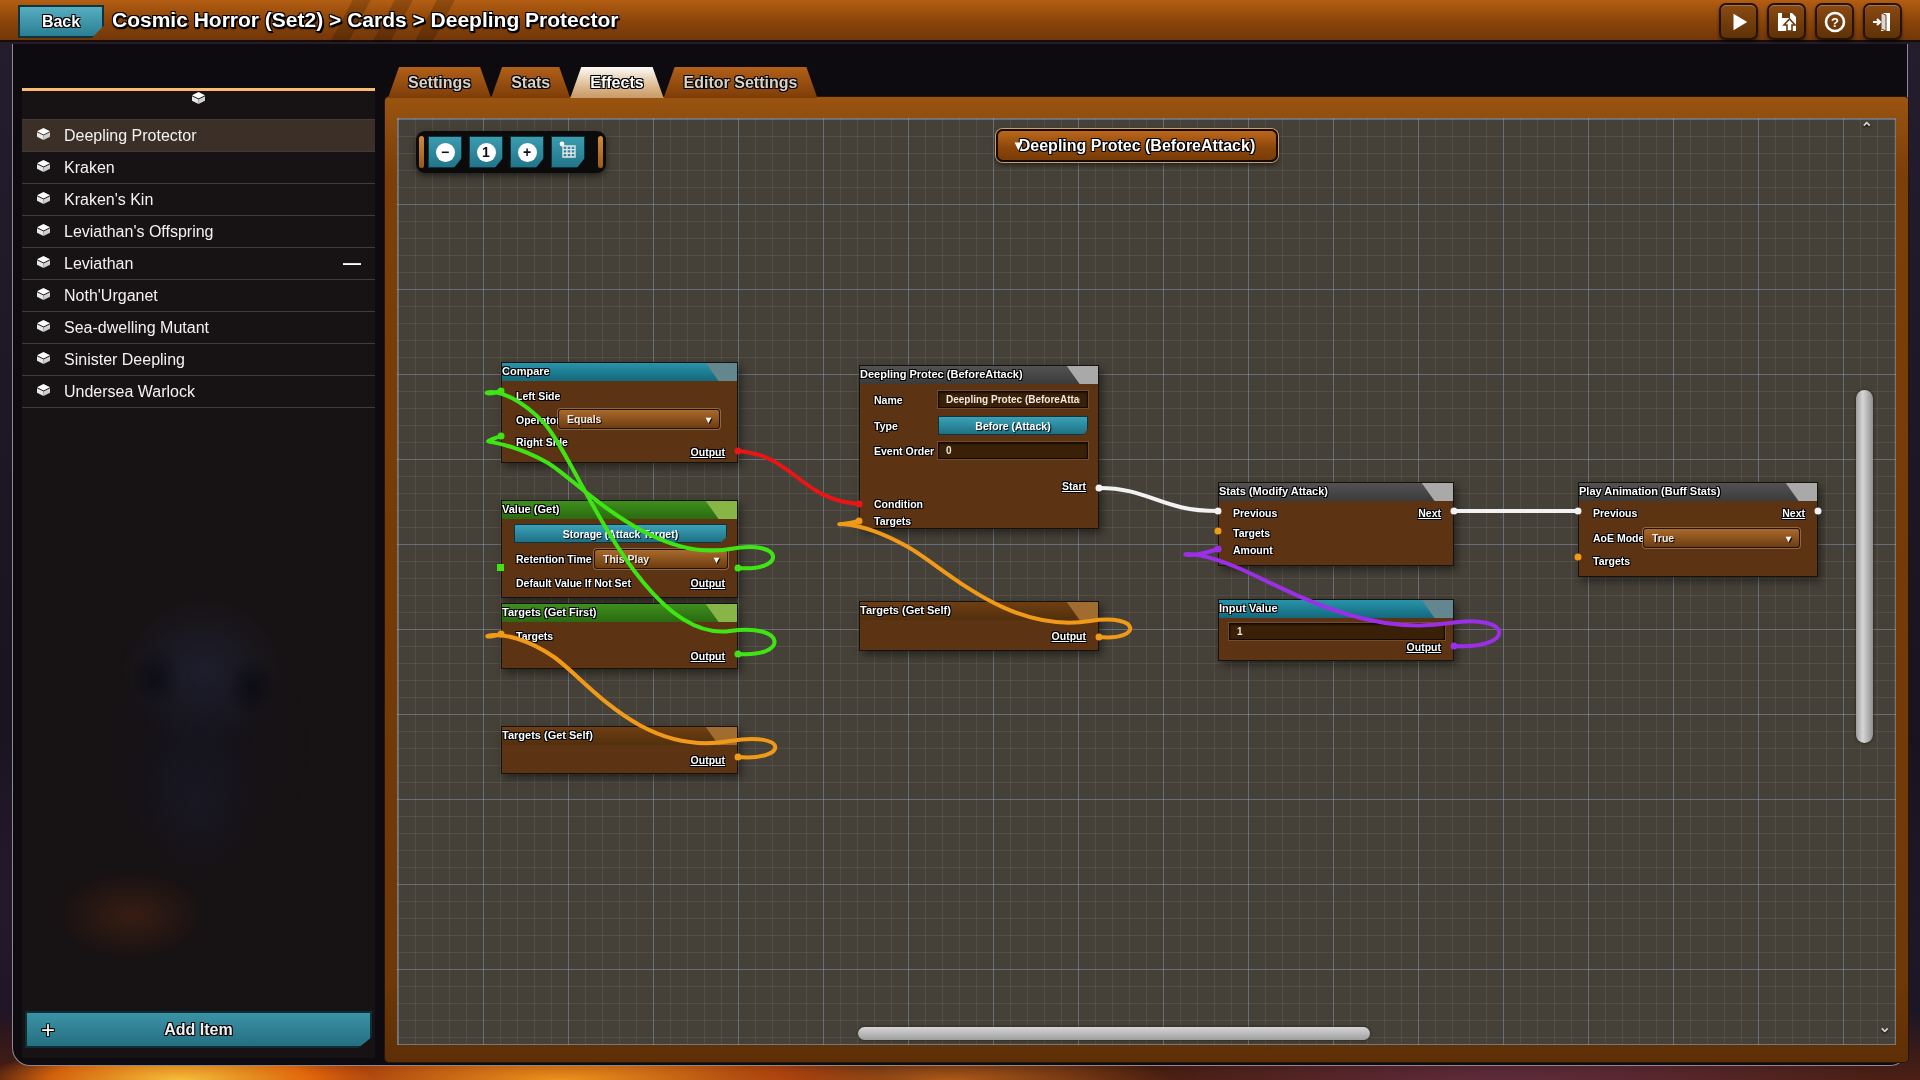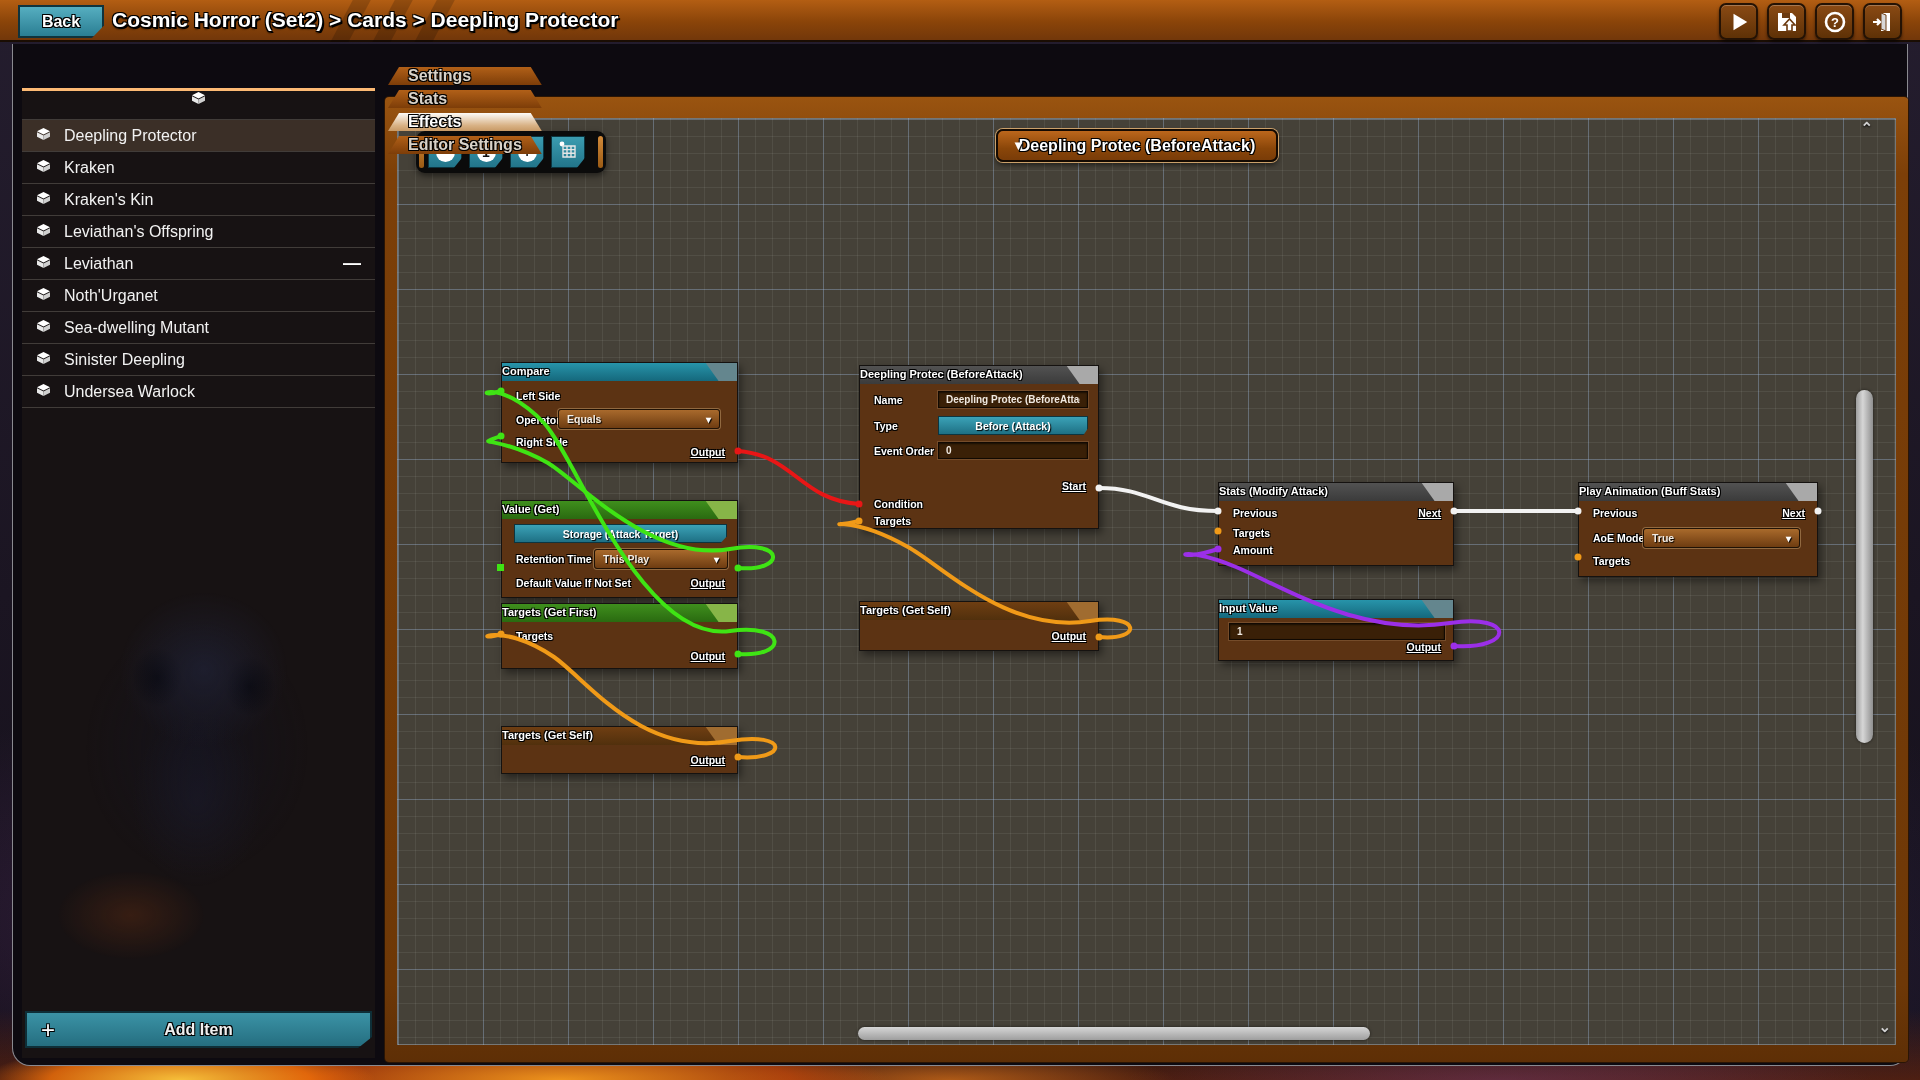--- a/index.html
+++ b/index.html
@@ -69,7 +69,7 @@
   .add-item .plus { position:absolute; left:14px; font-size:24px; font-weight:normal; color:#fff; }
 
   
-  .tabs { position:absolute; left:388px; top:67px; height:31px; display:flex; gap:5px; z-index:20;flex-direction:column; }
+  .tabs { position:absolute; left:388px; top:67px; height:31px; display:flex; z-index:20; }
   .tab { height:31px; padding:0 20px; display:flex; align-items:center;
     clip-path:polygon(11px 0, calc(100% - 11px) 0, 100% 100%, 0 100%);
     background:linear-gradient(#b16018,#7d3d08); color:#d9d2c8; font-size:16px; font-weight:bold;

